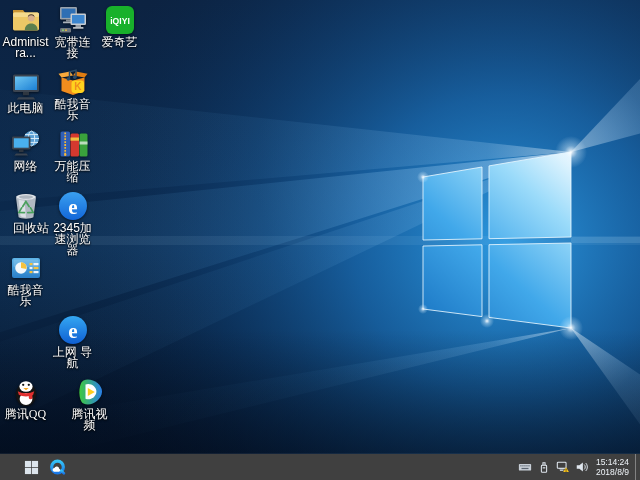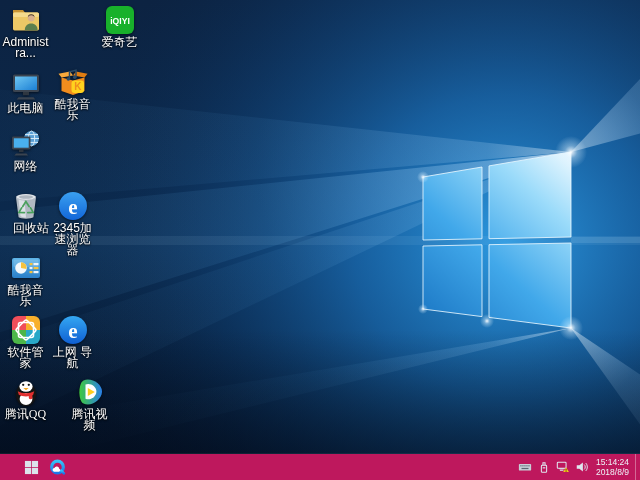--- a/index.html
+++ b/index.html
@@ -113,6 +113,24 @@
           </svg>
         </div>
         <div class="icon-label">Administra...</div>
+      </div>
+      <div class="icon-cell" style="left: 49px; top: 4px;">
+        <div class="icon-art">
+          <svg viewBox="0 0 32 32">
+            <rect x="3" y="3" width="17" height="12.5" rx="1.2" fill="#9aa3ad"></rect>
+            <rect x="4.6" y="4.6" width="13.8" height="9.3" fill="#2f6fb4"></rect>
+            <rect x="9" y="15.5" width="5" height="2" fill="#848c95"></rect>
+            <rect x="6" y="17.5" width="11" height="1.8" rx=".6" fill="#aab2ba"></rect>
+            <rect x="13.5" y="9.5" width="15.5" height="11.5" rx="1.2" fill="#c6ccd2"></rect>
+            <rect x="15" y="11" width="12.5" height="8.5" fill="#3c86cf"></rect>
+            <rect x="18.5" y="21" width="5.5" height="2" fill="#98a0a8"></rect>
+            <rect x="16" y="23" width="10.5" height="1.8" rx=".6" fill="#b8bec4"></rect>
+            <rect x="3" y="24" width="11" height="4.4" rx="1.2" fill="#6f777f"></rect>
+            <circle cx="6" cy="26.2" r=".9" fill="#8fe06a"></circle>
+            <circle cx="9" cy="26.2" r=".9" fill="#f0c040"></circle>
+          </svg>
+        </div>
+        <div class="icon-label">宽带连接</div>
       </div>
       <div class="icon-cell" style="left: 96px; top: 4px;">
         <div class="icon-art">

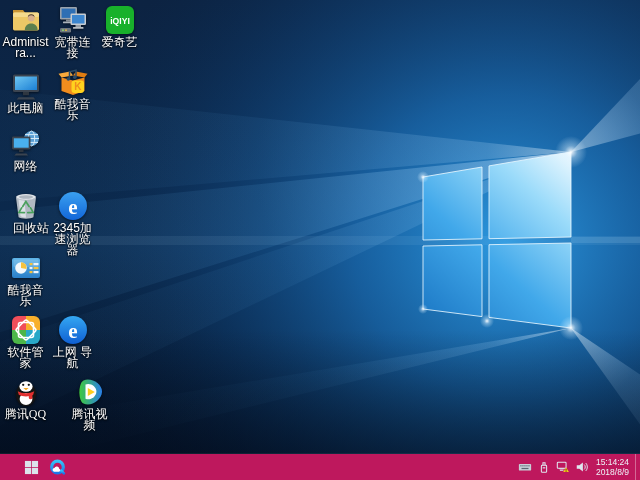--- a/index.html
+++ b/index.html
@@ -192,6 +192,20 @@
           </svg>
         </div>
         <div class="icon-label">网络</div>
+      </div>
+      <div class="icon-cell" style="left: 49px; top: 128px;">
+        <div class="icon-art">
+          <svg viewBox="0 0 32 32">
+            <rect x="3.5" y="3.5" width="9.5" height="25" rx="1.6" fill="#2f5fb8"></rect>
+            <line x1="8.2" y1="4.5" x2="8.2" y2="26" stroke="#f2b63a" stroke-width="1.7" stroke-dasharray="1.8 1.1"></line>
+            <circle cx="8.2" cy="26.8" r="1.2" fill="#f2b63a"></circle>
+            <rect x="13.5" y="5.5" width="8.5" height="23" rx="1.5" fill="#d4392f"></rect>
+            <rect x="13.5" y="9.5" width="8.5" height="3.2" fill="#f0c040"></rect>
+            <rect x="22.5" y="5.5" width="8" height="23" rx="1.5" fill="#3aa23c"></rect>
+            <rect x="22.5" y="13.5" width="8" height="3" fill="#e8f0e8" opacity=".75"></rect>
+          </svg>
+        </div>
+        <div class="icon-label">万能压缩</div>
       </div>
       <div class="icon-cell" style="left: 2px; top: 190px; text-align: right;">
         <div class="icon-art">

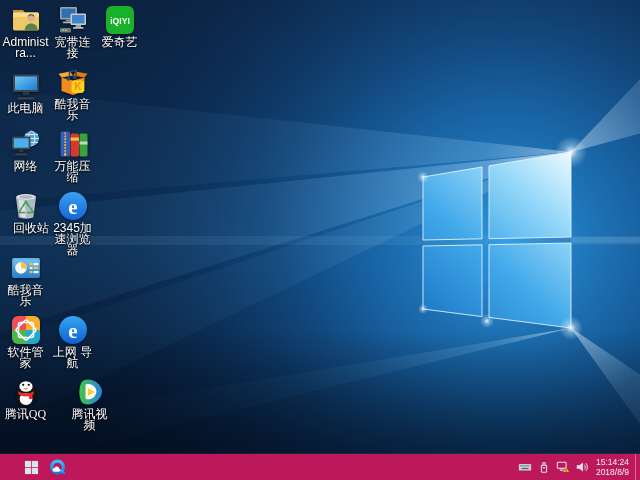--- a/index.html
+++ b/index.html
@@ -262,28 +262,6 @@
           </svg>
         </div>
         <div class="icon-label">酷我音乐</div>
-      </div>
-      <div class="icon-cell" style="left: 2px; top: 314px;">
-        <div class="icon-art">
-          <svg viewBox="0 0 32 32">
-            <defs>
-              <clipPath id="c_sm">
-                <rect x="2" y="2" width="28" height="28" rx="6"></rect>
-              </clipPath>
-            </defs>
-            <g clip-path="url(#c_sm)">
-              <rect x="2" y="2" width="14" height="14" fill="#f04e5a"></rect>
-              <rect x="16" y="2" width="14" height="14" fill="#f8b02c"></rect>
-              <rect x="2" y="16" width="14" height="14" fill="#4cb648"></rect>
-              <rect x="16" y="16" width="14" height="14" fill="#28a8c8"></rect>
-            </g>
-            <g fill="none" stroke="#ffffff" stroke-width="1.6">
-              <rect x="8.5" y="8.5" width="15" height="15" rx="2"></rect>
-              <rect x="8.5" y="8.5" width="15" height="15" rx="2" transform="rotate(45 16 16)"></rect>
-            </g>
-          </svg>
-        </div>
-        <div class="icon-label">软件管家</div>
       </div>
       <div class="icon-cell" style="left: 49px; top: 314px;">
         <div class="icon-art">

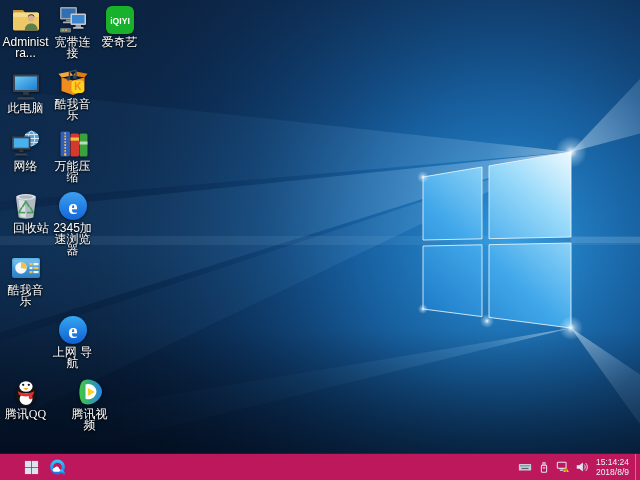--- a/index.html
+++ b/index.html
@@ -311,7 +311,7 @@
       </div>
     </div>
 
-  <div class="taskbar" style="background: #be185d;">
+  <div class="taskbar" style="background: #404040;">
     <div class="task-left">
       <div class="task-btn">
         <svg viewBox="0 0 16 16">

